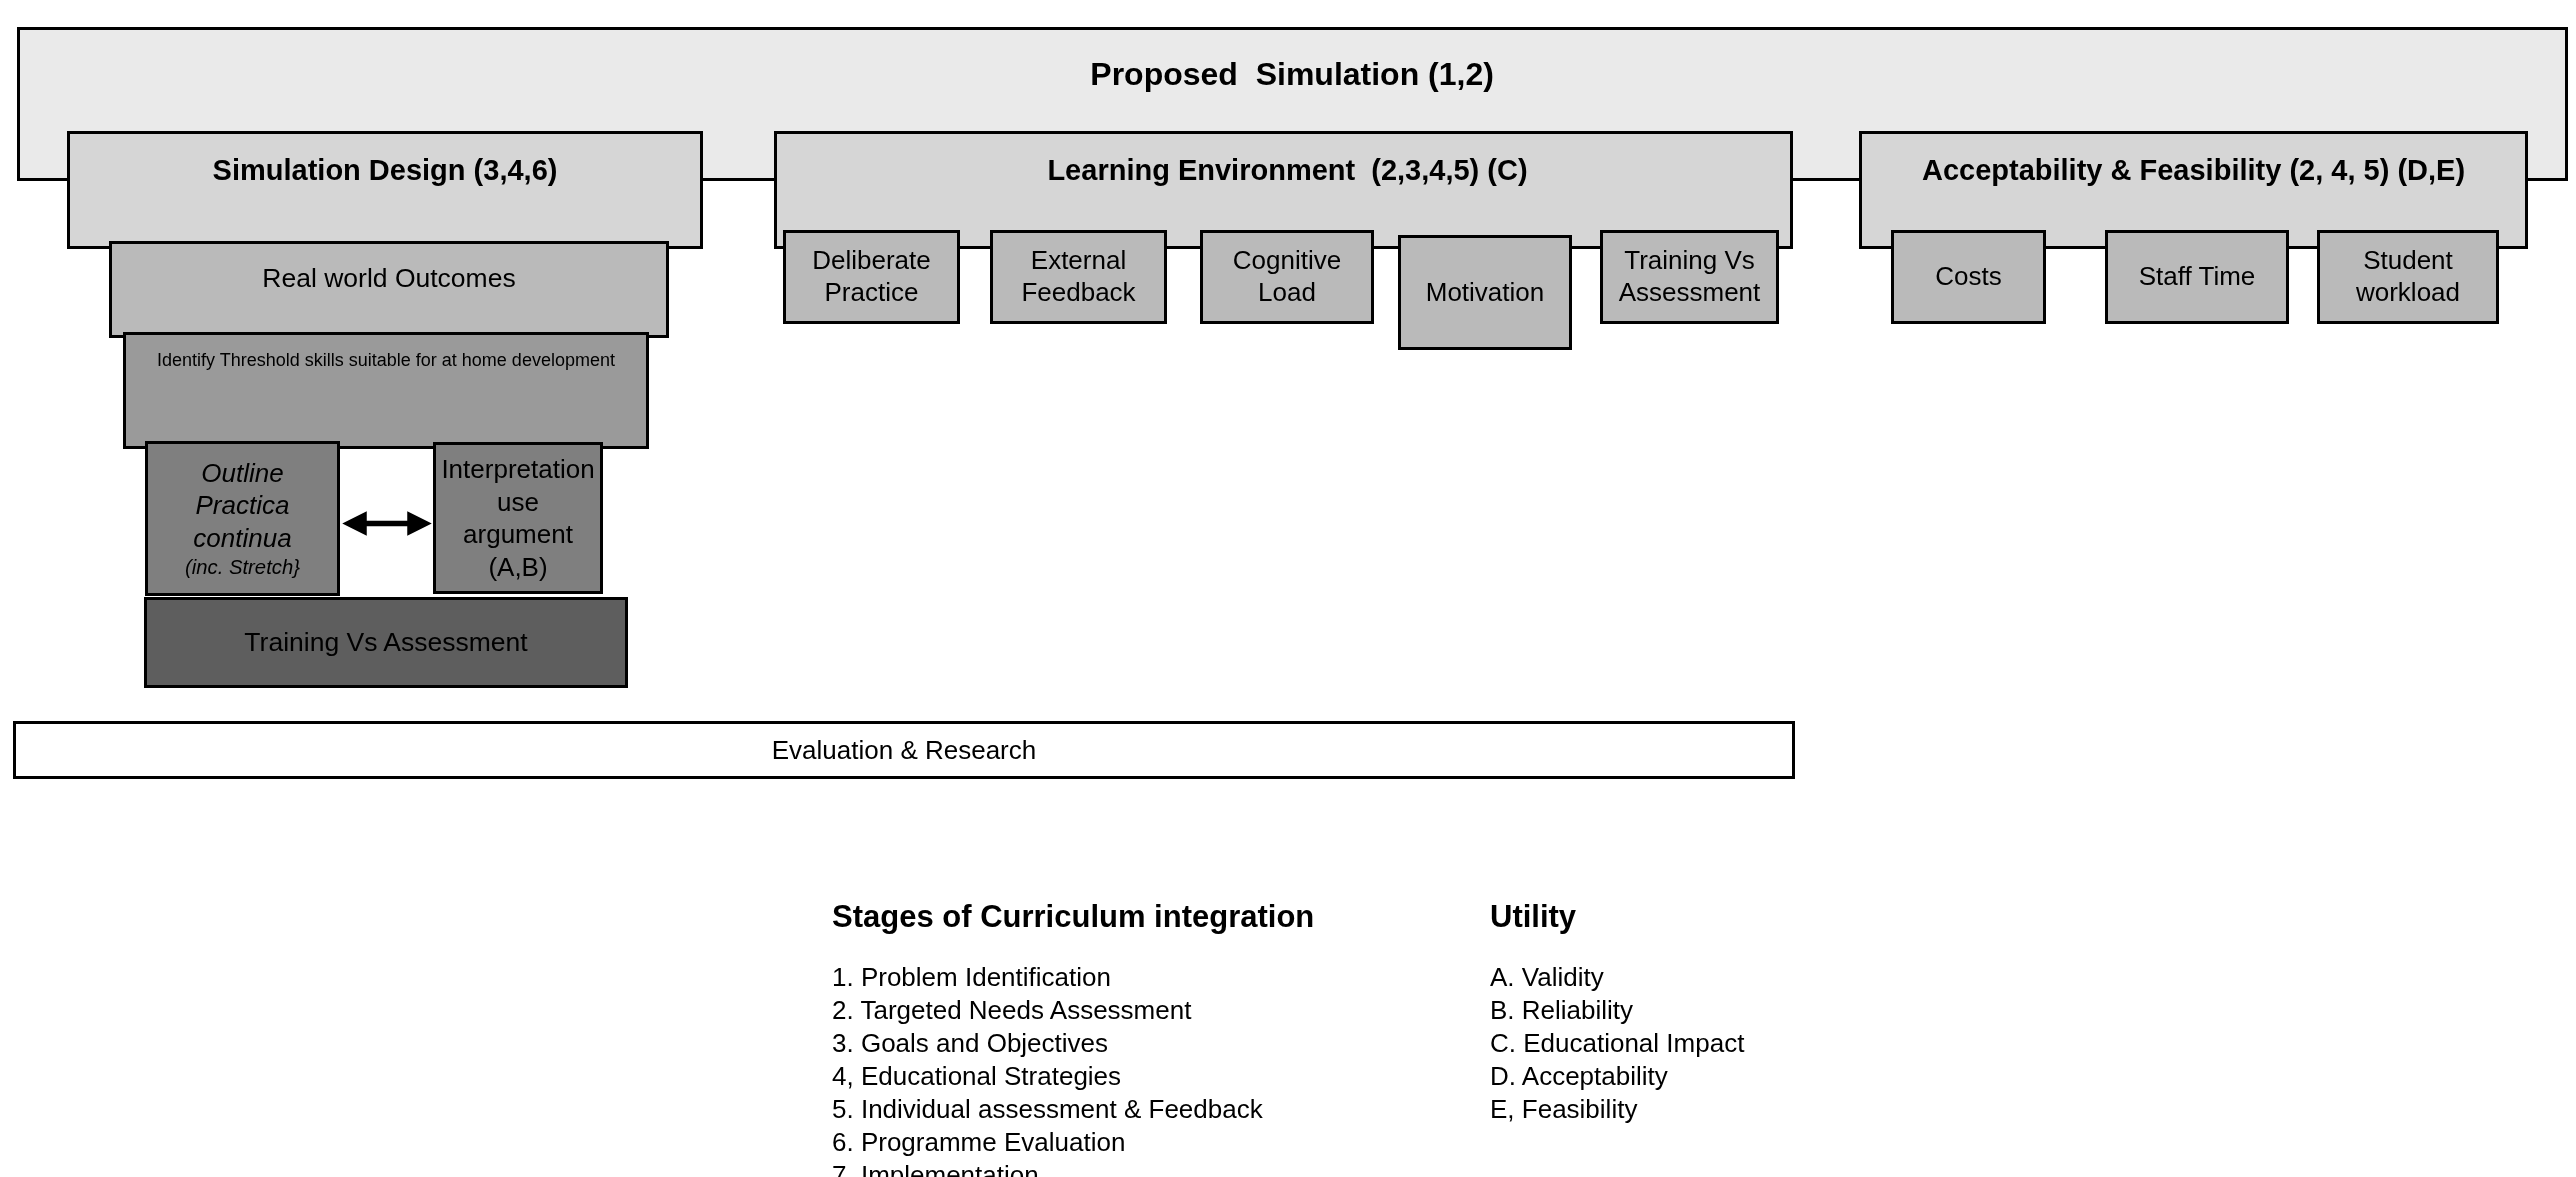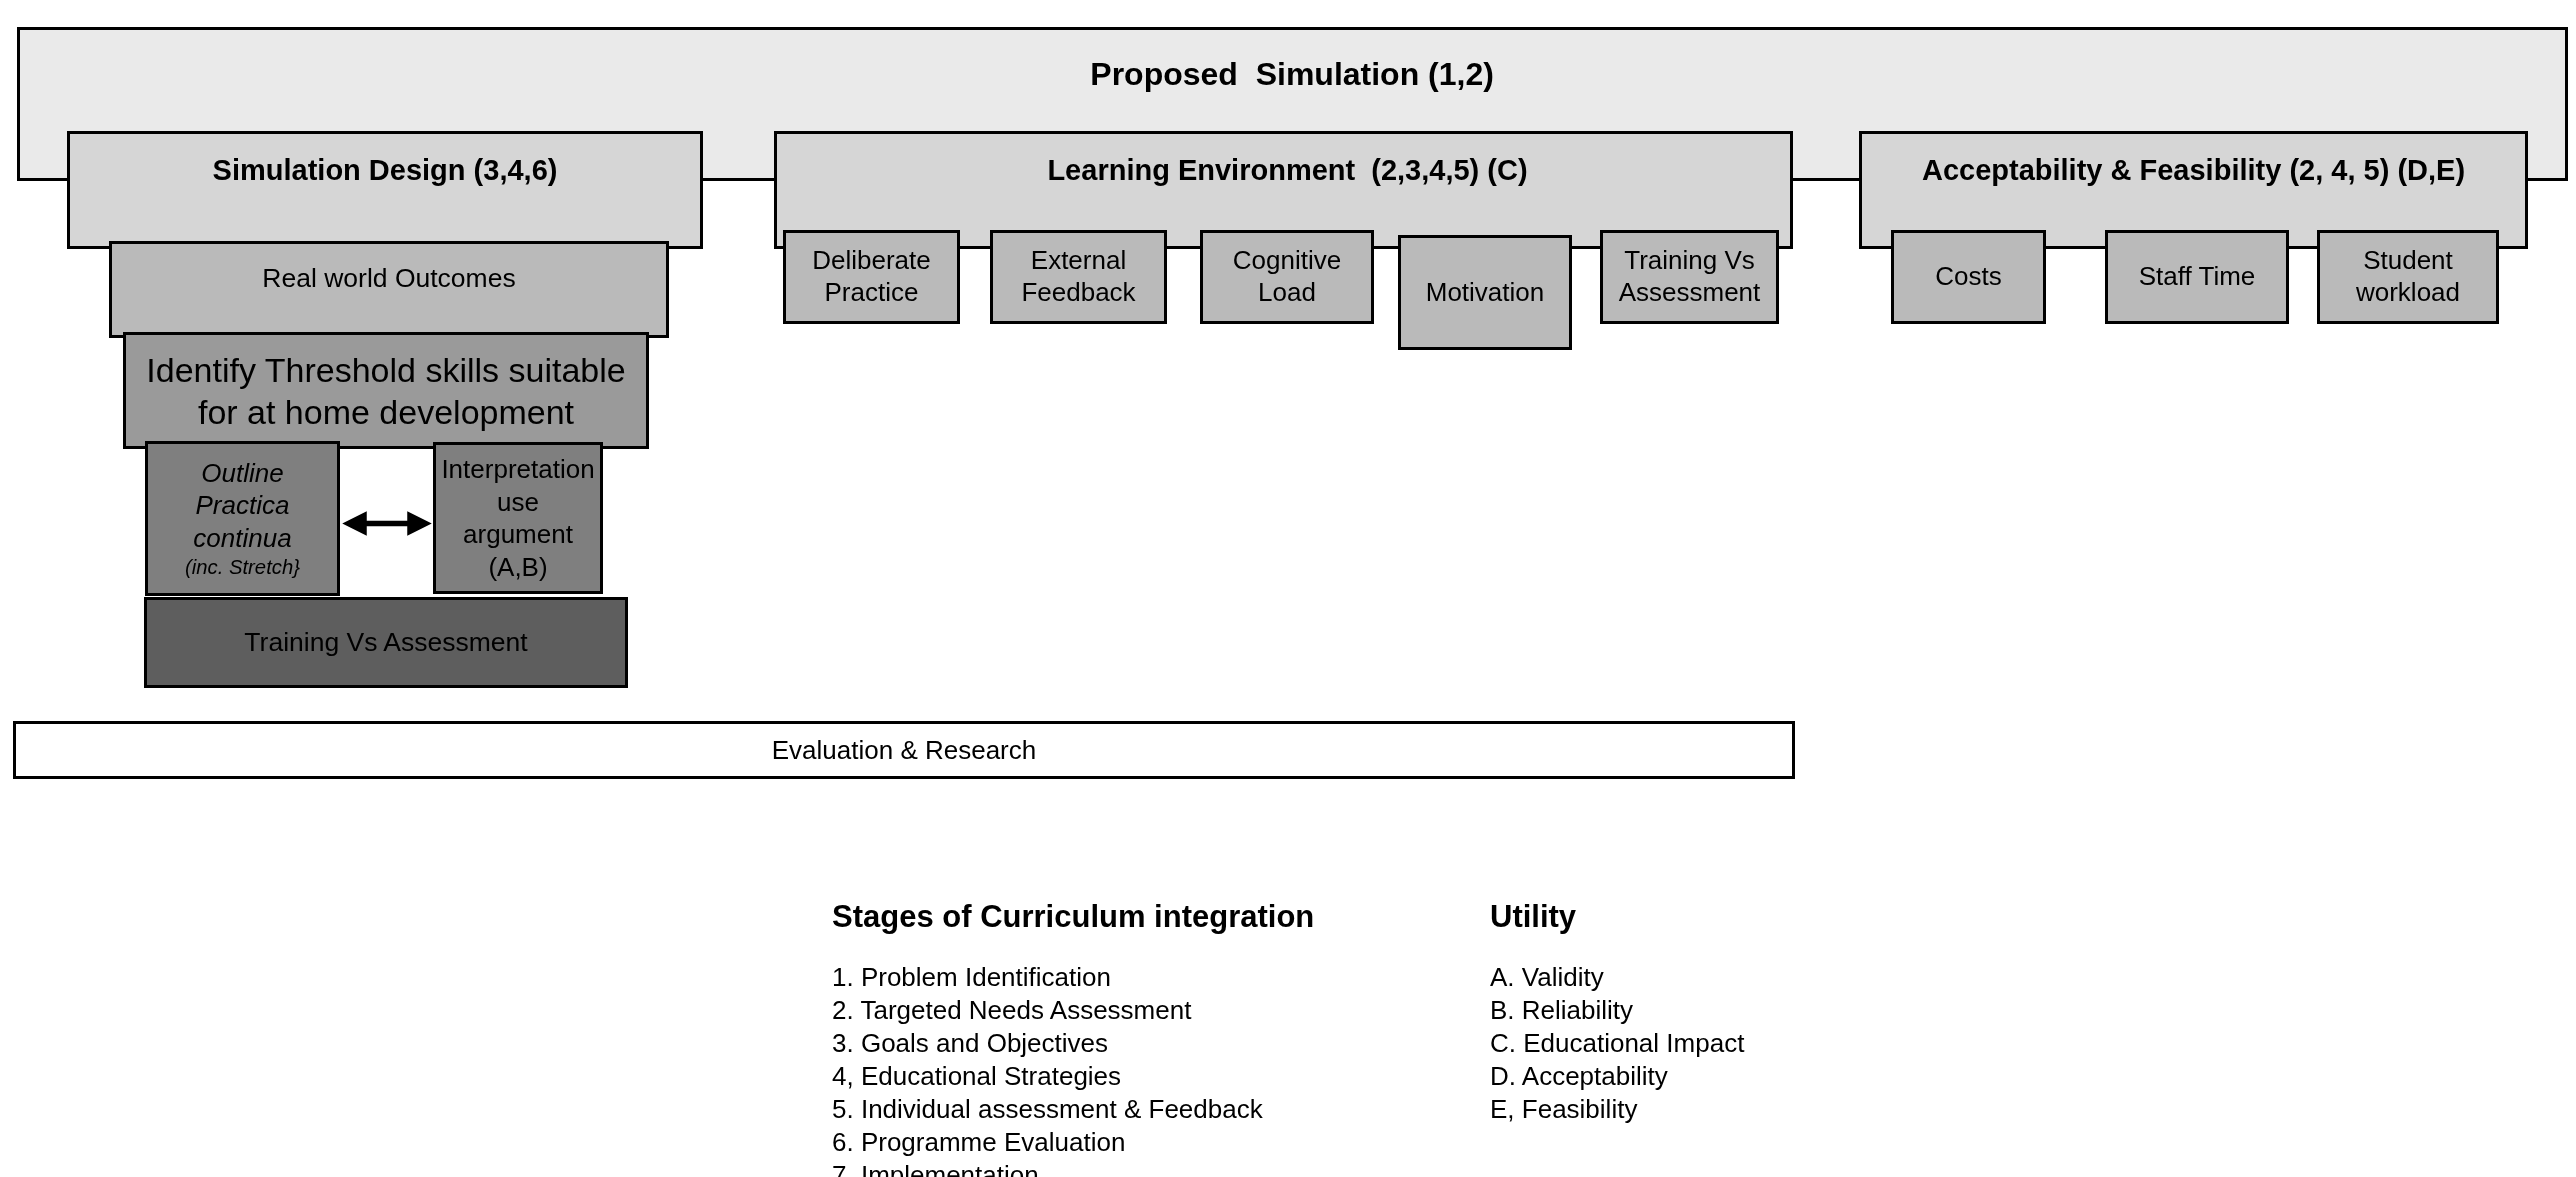--- a/index.html
+++ b/index.html
@@ -35,7 +35,7 @@
   .center { display: flex; align-items: center; justify-content: center; text-align: center; }
   .subbox { z-index: 3; font-size: 26px; line-height: 1.22; padding: 3.7px; }
   .realworld { z-index: 3; font-size: 26.5px; text-align: center; padding-top: 18.5px; }
-  .identify  { z-index: 4; background: var(--identify-fill); font-size: 34px; line-height: 1.25; text-align: center; padding: 13.6px 8.6px 0 8.6px; }
+  .identify  { z-index: 4; background: var(--identify-fill); font-size: 18px; line-height: 1.25; text-align: center; padding: 13.6px 8.6px 0 8.6px; }
   .deep      { z-index: 5; background: var(--deep-fill); }
   .outline-main { font-style: italic; font-size: 26px; line-height: 1.25; }
   .outline-stretch { font-style: italic; font-size: 20.3px; line-height: 1.3; }

